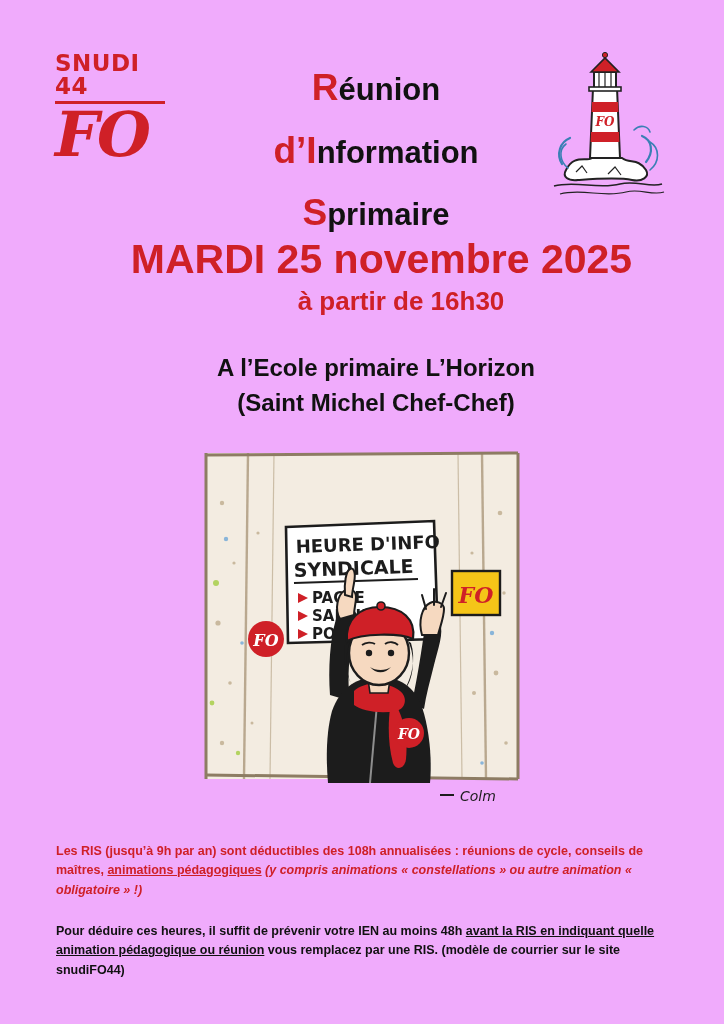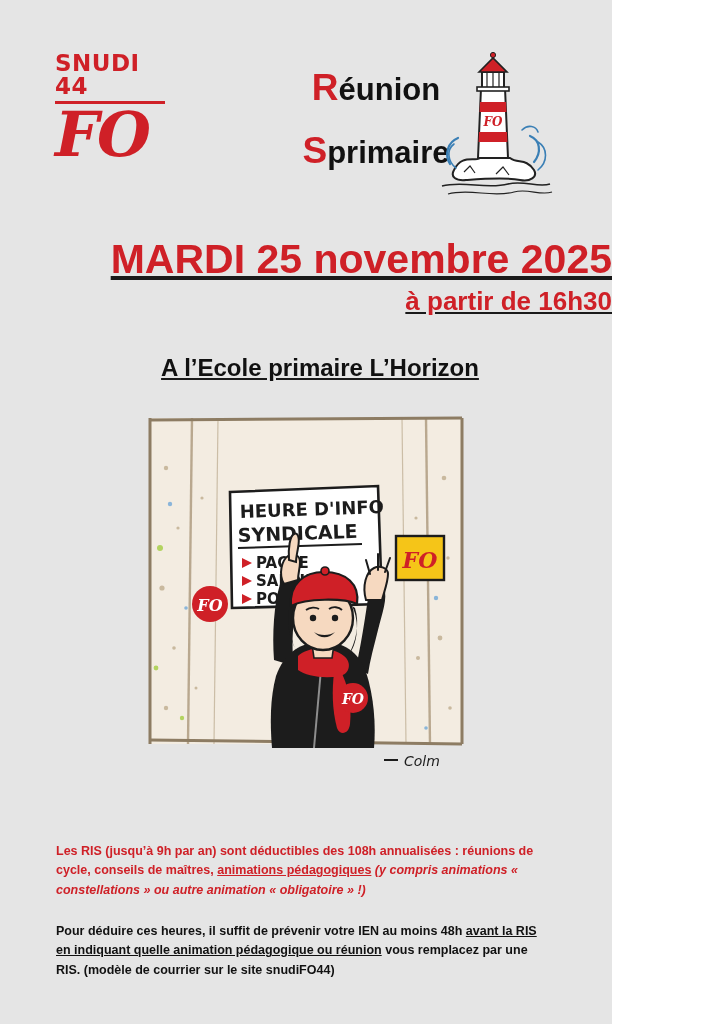--- a/index.html
+++ b/index.html
@@ -18,10 +18,9 @@
 
   .page {
     position: relative;
-    width: 612px;
+    width: 724px;
     height: 1024px;
-    background: #e5e5e5;
-    text-decoration: underline;
+    background: #f0abfc;
   }
 
   

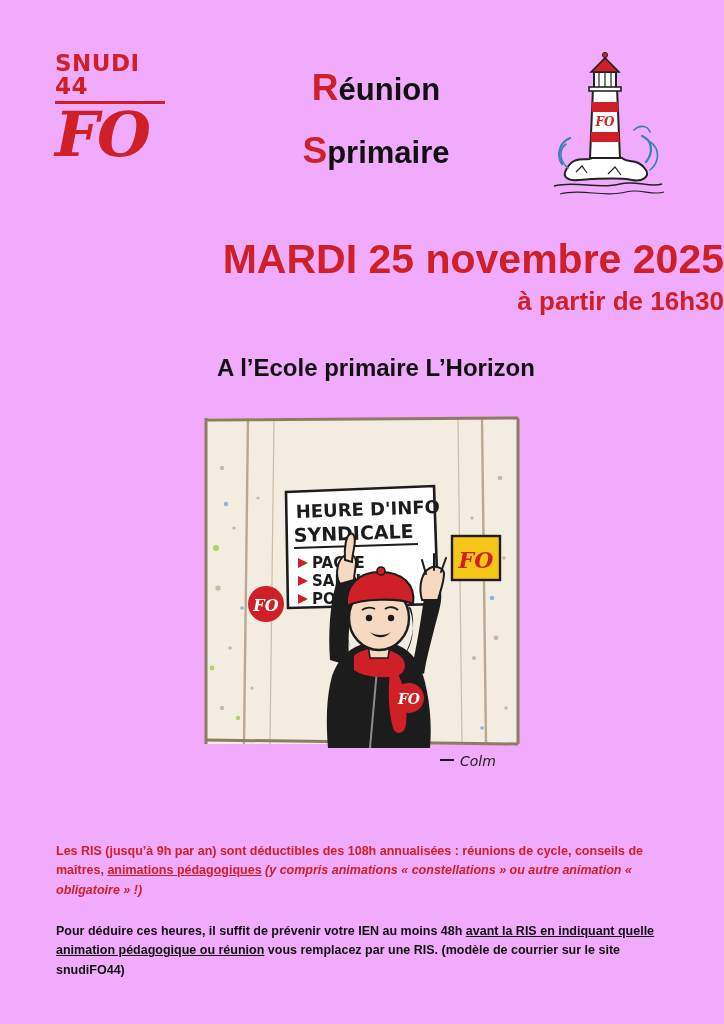--- a/index.html
+++ b/index.html
@@ -179,6 +179,9 @@
     <div class="title-block">
       <div class="title-line">
         <span class="cap">R</span><span>éunion</span>
+      </div>
+      <div class="title-line">
+        <span class="cap">d’I</span><span>nformation</span>
       </div>
       <div class="title-line">
         <span class="cap">S</span><span>primaire</span>

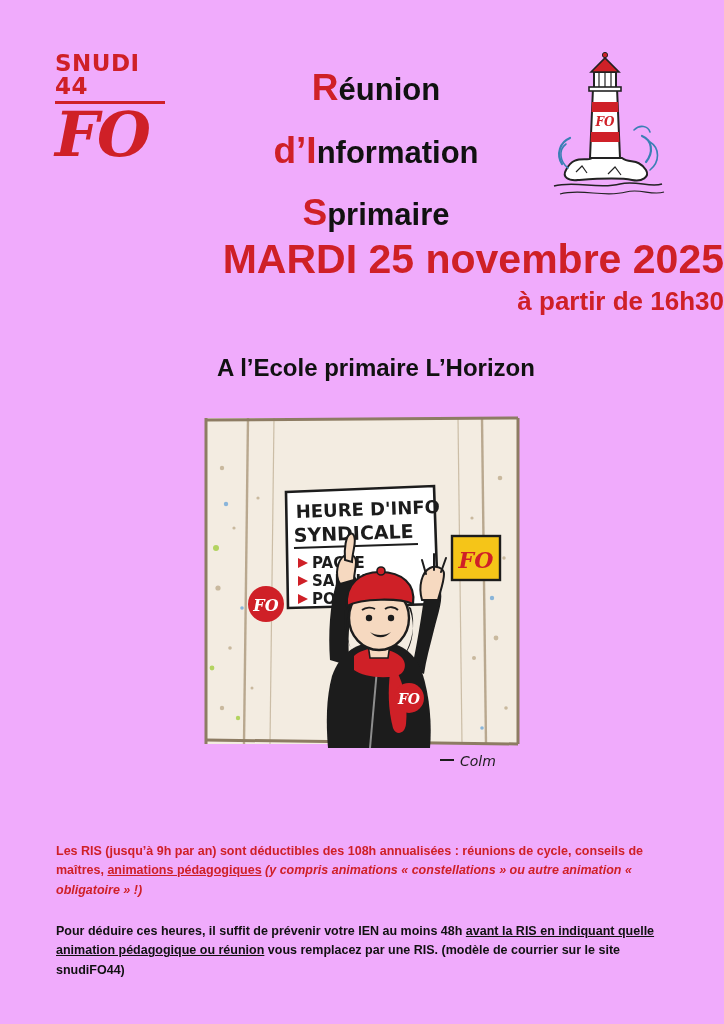--- a/index.html
+++ b/index.html
@@ -93,7 +93,7 @@
 
   
   .date-block {
-    text-align: right;
+    text-align: center;
     margin-top: 22px;
     margin-left: 39px;
   }

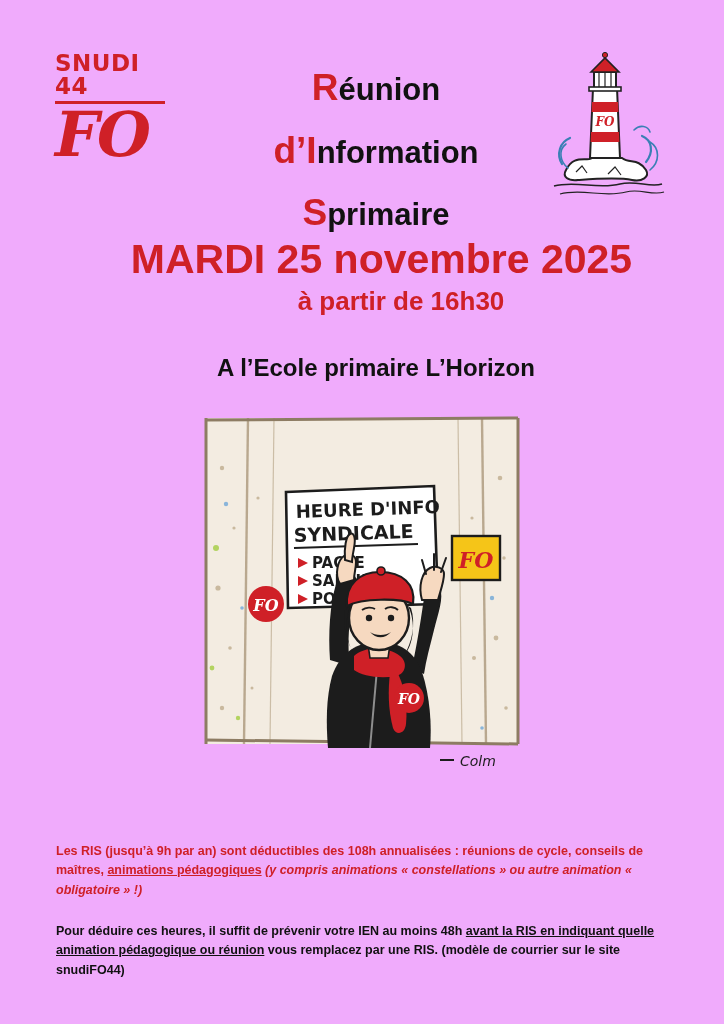--- a/index.html
+++ b/index.html
@@ -231,6 +231,7 @@
 
   <div class="place-block">
     <div class="place-line">A l’Ecole primaire L’Horizon</div>
+    <div class="place-line">(Saint Michel Chef-Chef)</div>
   </div>
 
   <div class="cartoon-wrap">

